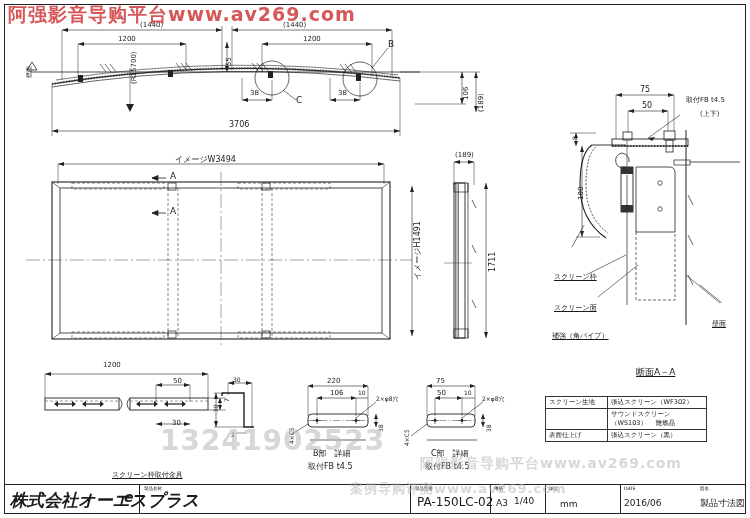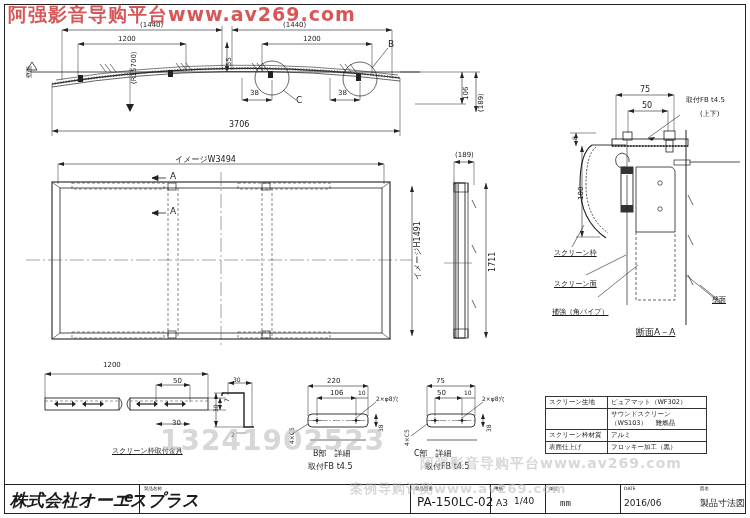--- a/index.html
+++ b/index.html
@@ -21,7 +21,7 @@
   .t9  { font-size:9px; }
   .t12 { font-size:12px; }
   .vert{ transform:rotate(-90deg); transform-origin:left top; }
-  .ul  { text-decoration:underline; }
+  .ul  { text-decoration:underline;margin-top:24px; }
   svg { position:absolute; overflow:visible; }
   .wm {
     position:absolute; pointer-events:none; font-weight:bold;

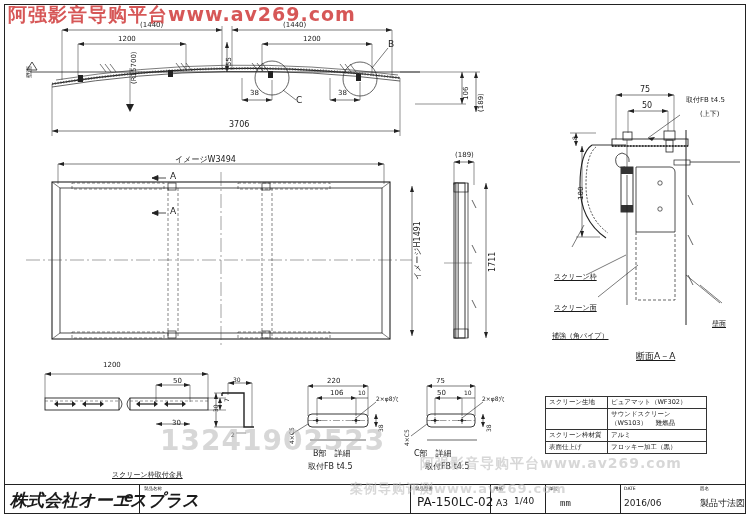--- a/index.html
+++ b/index.html
@@ -315,7 +315,7 @@
   <div class="txt t7 ul" style="left:554px; top:281px;">スクリーン面</div>
   <div class="txt t7 ul" style="left:552px; top:309px;">補強（角パイプ）</div>
   <div class="txt t7 ul" style="left:712px; top:297px;">壁面</div>
-  <div class="txt t9 ul" style="left:636px; top:328px;">断面A－A</div>
+  <div class="txt t9 ul" style="left:636px; top:344px;">断面A－A</div>
 
   <svg style="left:30px; top:370px;" width="230" height="80">
 

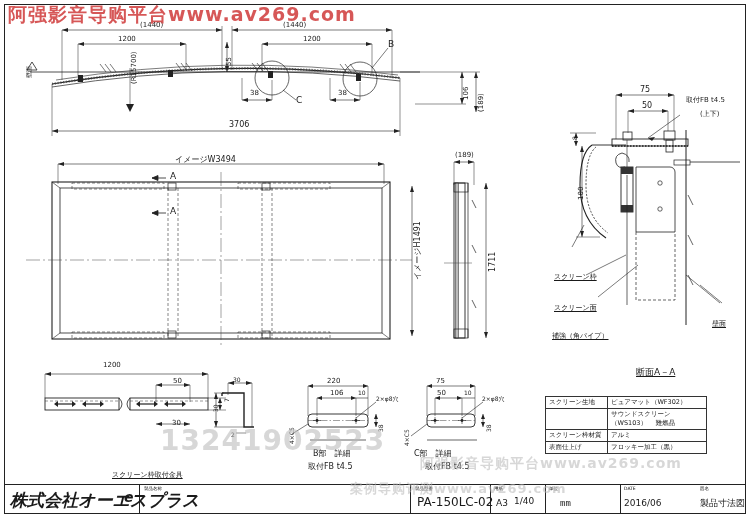--- a/index.html
+++ b/index.html
@@ -482,7 +482,7 @@
     <tbody>
         <tr>
           <td style="width: 62px;">スクリーン生地</td>
-          <td>ピュアマット（WF302）</td>
+          <td>張込スクリーン（WF302）</td>
         </tr>
         <tr>
           <td style="width: 62px;"></td>

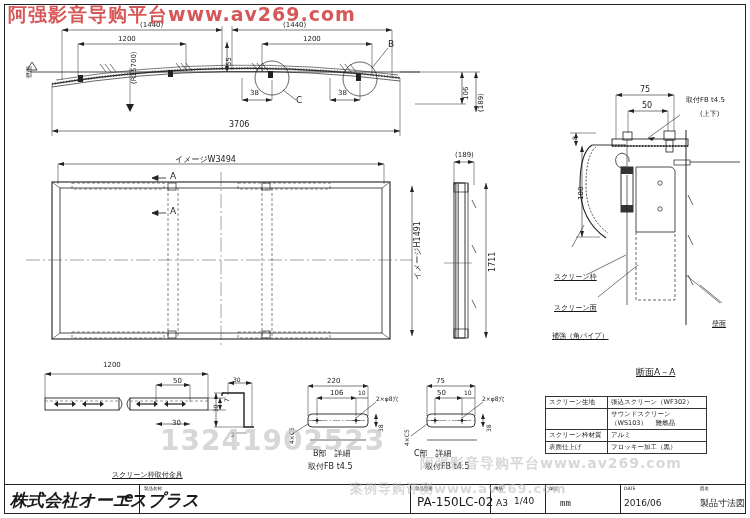--- a/index.html
+++ b/index.html
@@ -489,10 +489,6 @@
           <td>サウンドスクリーン（WS103）　 難燃品</td>
         </tr>
         <tr>
-          <td style="width: 62px;">スクリーン枠材質</td>
-          <td>アルミ</td>
-        </tr>
-        <tr>
           <td style="width: 62px;">表面仕上げ</td>
           <td>フロッキー加工（黒）</td>
         </tr>

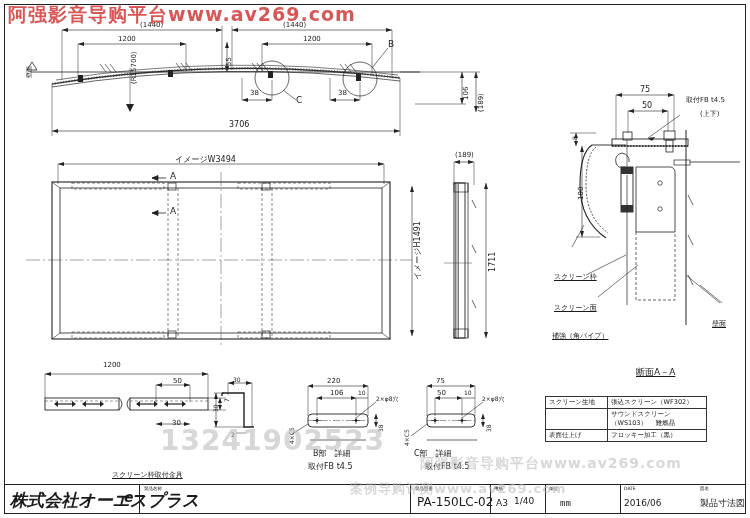--- a/index.html
+++ b/index.html
@@ -490,7 +490,7 @@
         </tr>
         <tr>
           <td style="width: 62px;">表面仕上げ</td>
-          <td>フロッキー加工（黒）</td>
+          <td>張込スクリーン（黒）</td>
         </tr>
       </tbody>
   </table>

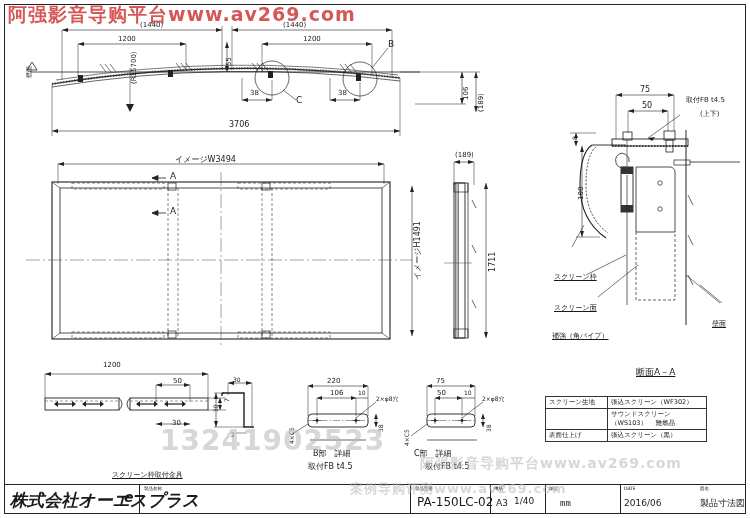--- a/index.html
+++ b/index.html
@@ -475,7 +475,7 @@
   <div class="txt t6 vert" style="left:486px; top:432px;">38</div>
   <div class="txt t6" style="left:482px; top:396px;">2×φ8穴</div>
   <div class="txt t6 vert" style="left:404px; top:446px;">4×C5</div>
-  <div class="txt t8" style="left:414px; top:450px;">C部　詳細</div>
+  <div class="txt t8" style="left:431px; top:450px;">C部　詳細</div>
   <div class="txt t8" style="left:425px; top:463px;">取付FB t4.5</div>
 
   <table class="tbl" id="spec-table" style="left:545px; top:396px; width:162px;">

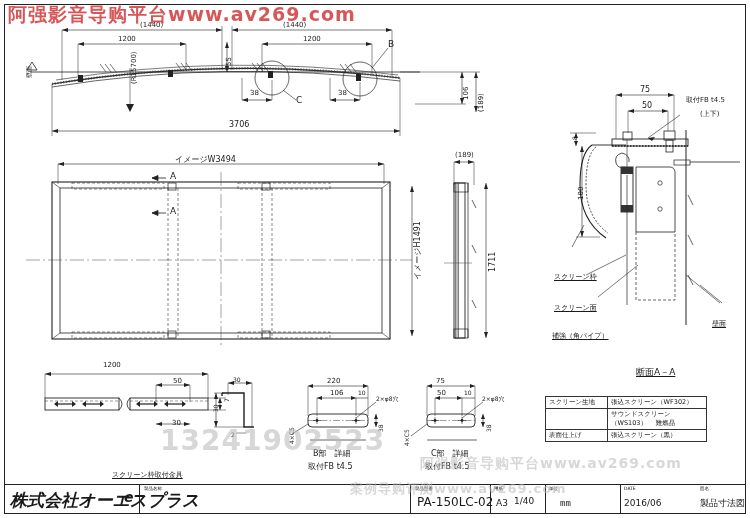--- a/index.html
+++ b/index.html
@@ -515,7 +515,7 @@
   <div class="txt t9" style="left:514px; top:497px;">1/40</div>
 
   <div class="txt title-lbl" style="left:549px; top:487px;">単位</div>
-  <div class="txt t9" style="left:560px; top:500px;font-family:Liberation Mono, monospace;">mm</div>
+  <div class="txt t9" style="left:560px; top:500px;">mm</div>
 
   <div class="txt title-lbl" style="left:624px; top:487px;">DATE</div>
   <div class="txt t9" style="left:624px; top:499px;">2016/06</div>

